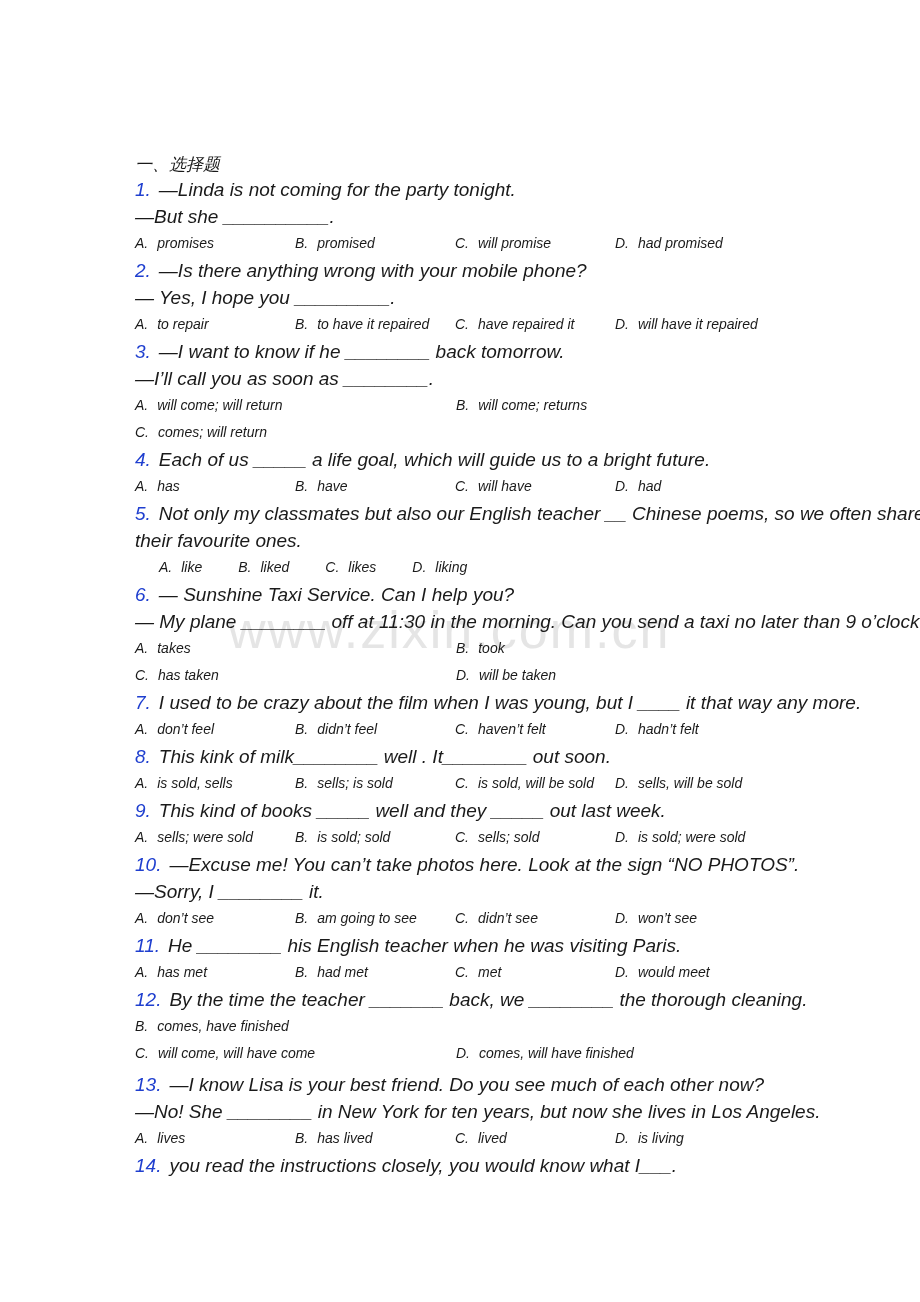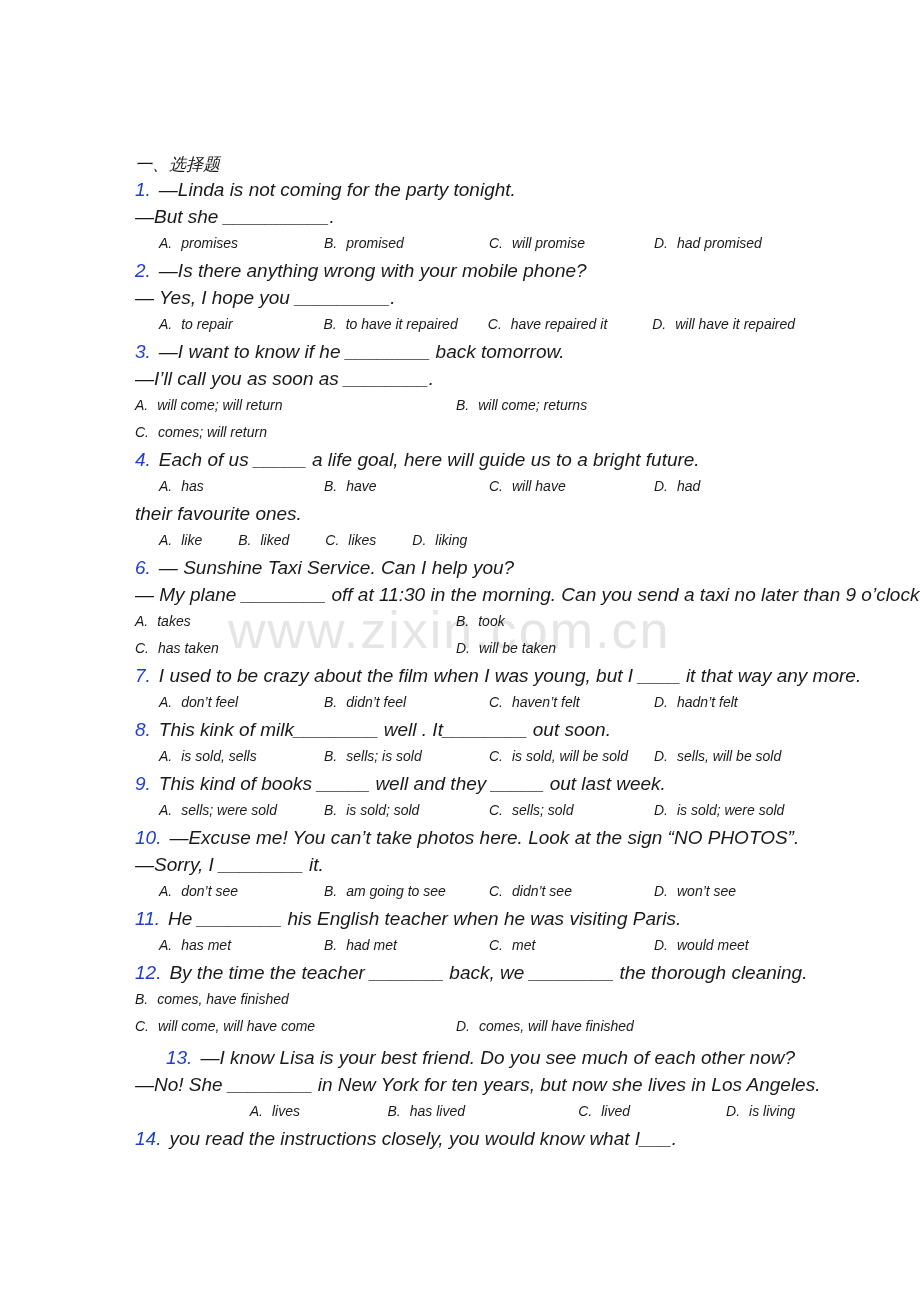--- a/index.html
+++ b/index.html
@@ -10,7 +10,7 @@
   .line { font-size: 19px; line-height: 27px; height: 27px; white-space: nowrap; }
   .num { color: #1f3fcf; margin-right: 8px; }
   .opts { display: flex; font-size: 14px; line-height: 27px; height: 27px; white-space: nowrap; }
-  .opt4 { width: 160px; margin-left: 24px; }
+  .opt4 { width: 160px; }
   .opt2 { width: 321px; }
   .optinline { margin-right: 12px; margin-left: 24px; }
   .letter { margin-right: 9px; }

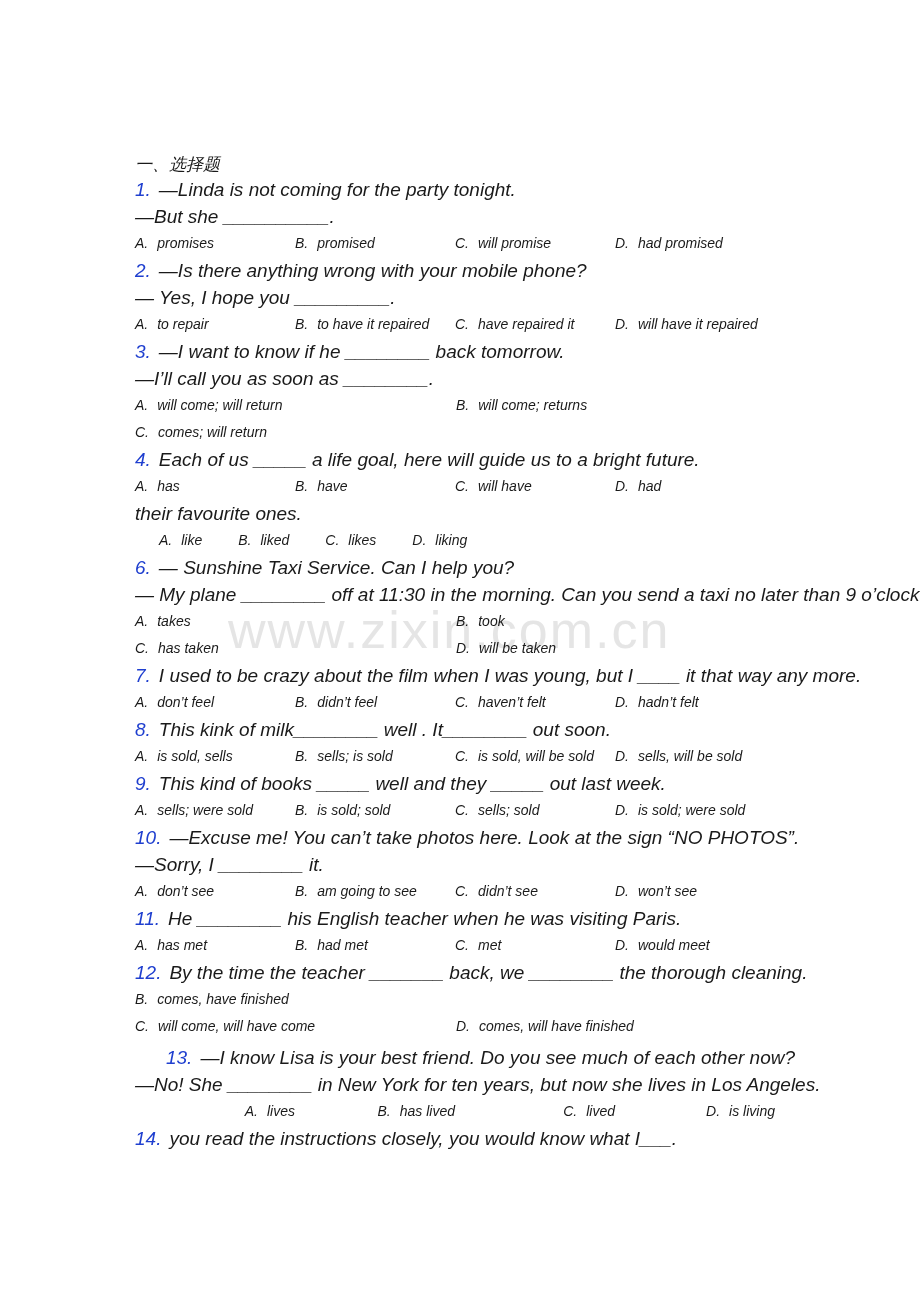--- a/index.html
+++ b/index.html
@@ -62,7 +62,7 @@
   </div>
 
   <div>
-    <div class="line"><span class="num">4.</span><span>Each of us _____ a life goal, here will guide us to a bright future.</span></div>
+    <div class="line"><span class="num">4.</span><span>Each of us _____ a life goal, which will guide us to a bright future.</span></div>
     <div class="opts">
       <div class="opt4"><span class="letter">A.</span><span>has</span></div>
       <div class="opt4"><span class="letter">B.</span><span>have</span></div>

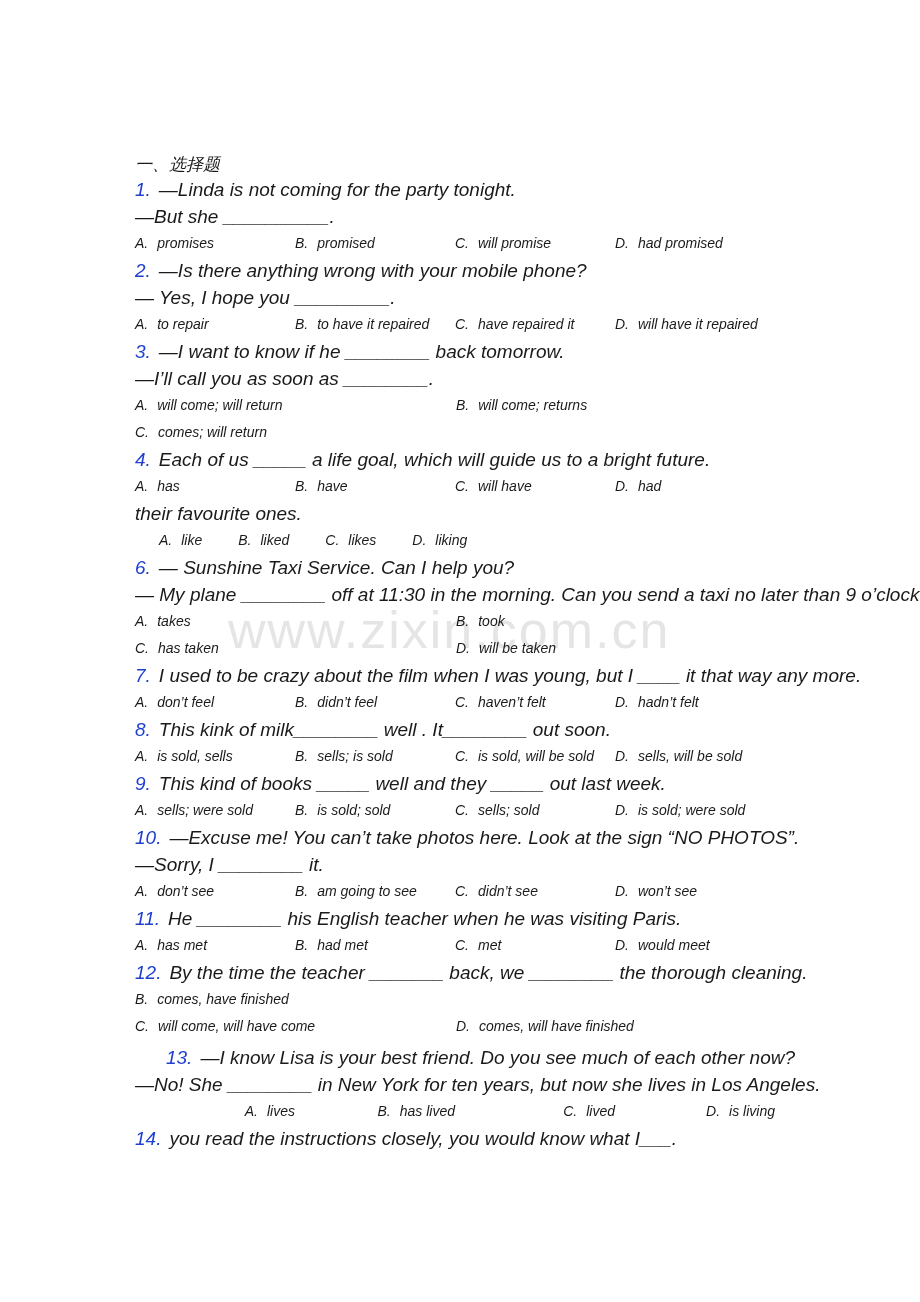--- a/index.html
+++ b/index.html
@@ -72,6 +72,7 @@
   </div>
 
   <div>
+    <div class="line"><span class="num">5.</span><span>Not only my classmates but also our English teacher __ Chinese poems, so we often share</span></div>
     <div class="line">their favourite ones.</div>
     <div class="opts">
       <div class="optinline"><span class="letter">A.</span><span>like</span></div>

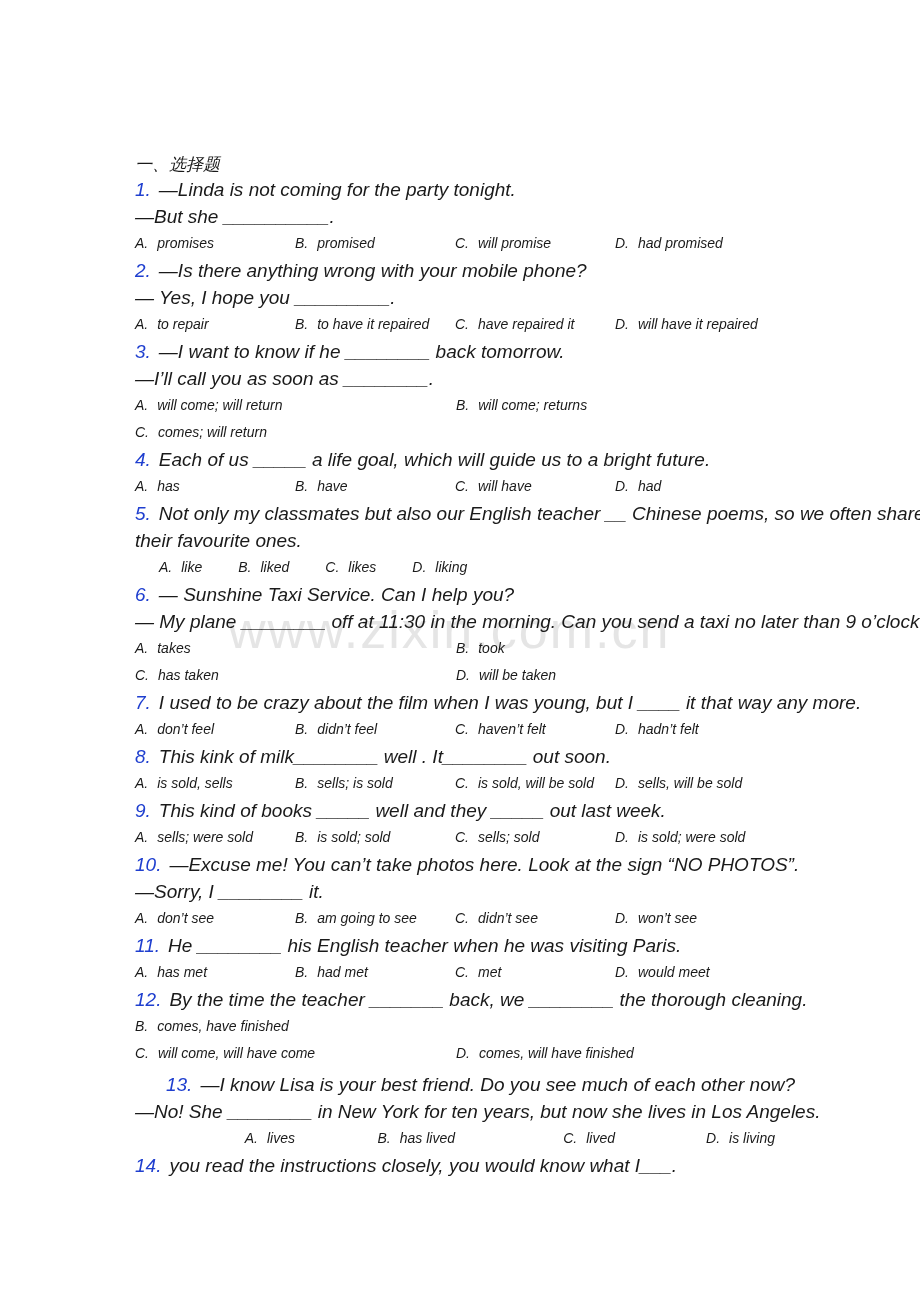--- a/index.html
+++ b/index.html
@@ -14,7 +14,7 @@
   .opt2 { width: 321px; }
   .optinline { margin-right: 12px; margin-left: 24px; }
   .letter { margin-right: 9px; }
-  .gap13 { margin-top: 4px; text-align: right; }
+  .gap13 { margin-top: 4px; }
   .watermark { position: absolute; left: 228px; top: 600px; font-size: 52px;
                color: rgba(180,180,180,0.35); letter-spacing: 2px; pointer-events: none;
                font-family: "Liberation Sans", sans-serif; text-align: right; }

